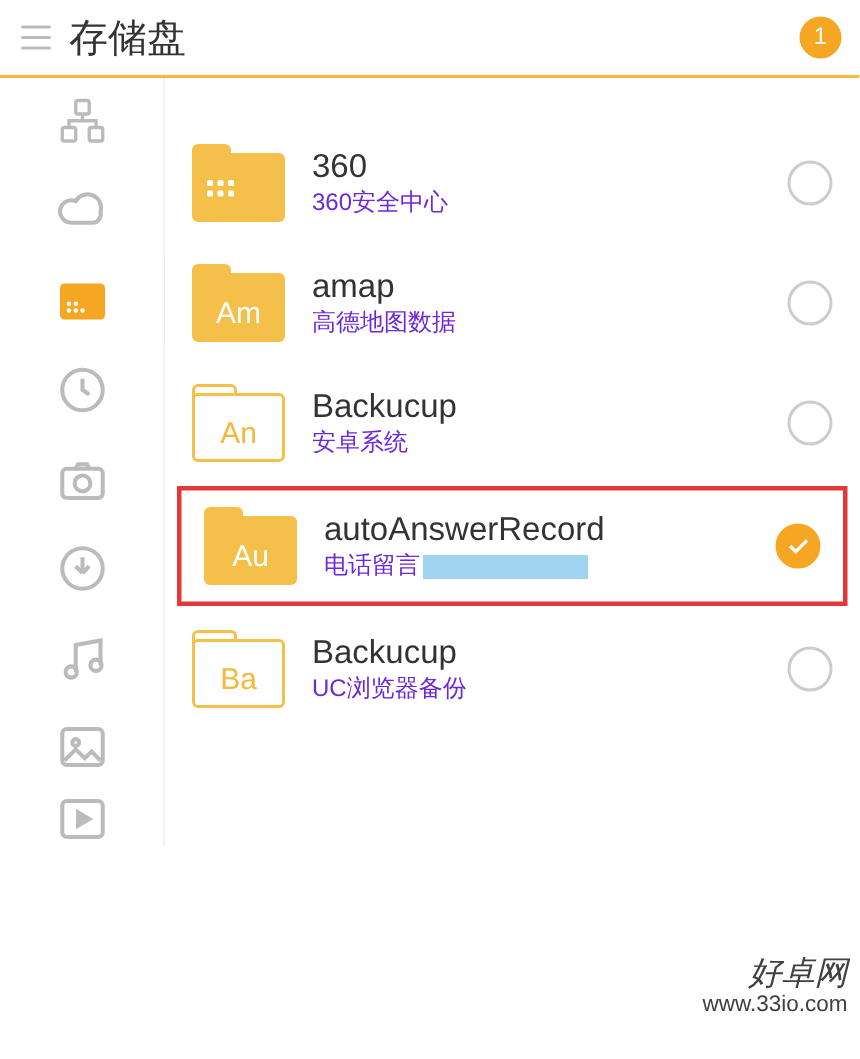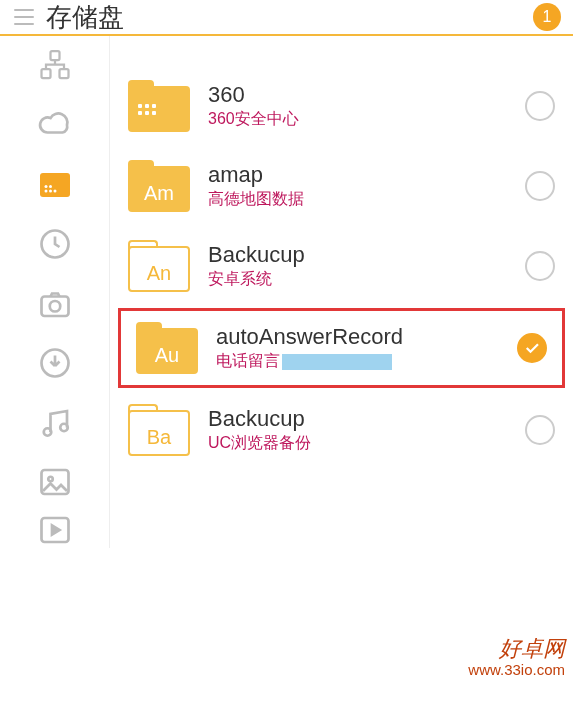--- a/index.html
+++ b/index.html
@@ -4,7 +4,7 @@
 <style>
 * { margin: 0; padding: 0; box-sizing: border-box; }
 body { font-family: -apple-system, "Helvetica Neue", Arial, sans-serif; background: #fff; width: 573px; height: 706px; overflow: hidden; position: relative; }
-.header { height: 36px; display: flex; align-items: center; padding: 0 12px; border-bottom: 2px solid #f5b83a; }
+.header { height: 52px; display: flex; align-items: center; padding: 0 12px; border-bottom: 2px solid #f5b83a; }
 .menu-icon { width: 24px; height: 24px; margin-right: 10px; color: #999; display:flex; flex-direction:column; justify-content:space-between; padding:4px 2px;}
 .menu-icon span{display:block;height:2px;background:#bbb;border-radius:1px;}
 .title { font-size: 26px; color: #333; flex: 1; }

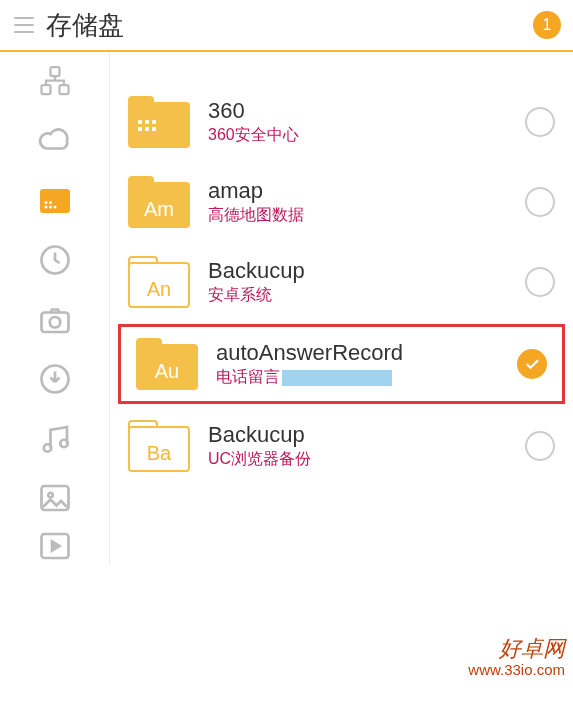--- a/index.html
+++ b/index.html
@@ -30,7 +30,7 @@
 .folder-dots span{width:4px;height:4px;background:#fff;border-radius:1px;}
 .row-text { flex: 1; min-width: 0; }
 .row-title { font-size: 22px; color: #333; line-height: 1.2; white-space: nowrap; overflow: hidden; text-overflow: ellipsis; }
-.row-sub { font-size: 16px; color: #be185d; margin-top: 1px; }
+.row-sub { font-size: 16px; color: #6d28d9; margin-top: 1px; }
 .checkbox { width: 30px; height: 30px; border: 2px solid #ccc; border-radius: 50%; flex-shrink: 0; margin-left: 10px; }
 .checkbox.checked { background: #f5a623; border-color: #f5a623; display: flex; align-items: center; justify-content: center; color:#fff;}
 .checkbox.checked svg{width:18px;height:18px;}

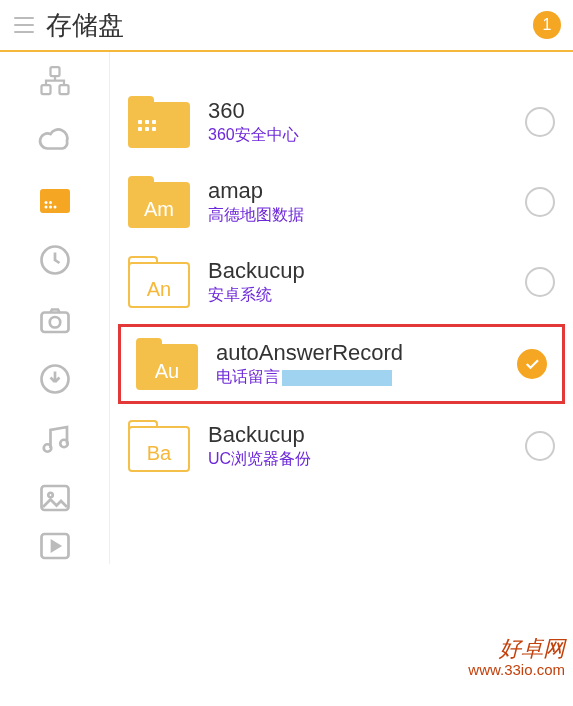--- a/index.html
+++ b/index.html
@@ -34,7 +34,7 @@
 .checkbox { width: 30px; height: 30px; border: 2px solid #ccc; border-radius: 50%; flex-shrink: 0; margin-left: 10px; }
 .checkbox.checked { background: #f5a623; border-color: #f5a623; display: flex; align-items: center; justify-content: center; color:#fff;}
 .checkbox.checked svg{width:18px;height:18px;}
-.watermark { position: absolute; right: 8px; bottom: 28px; text-align: right; color: #c2410c; font-size: 22px; font-style: italic; line-height:1.1; pointer-events:none;}
+.watermark { position: absolute; right: 8px; bottom: 28px; text-align: right; color: #404040; font-size: 22px; font-style: italic; line-height:1.1; pointer-events:none;}
 .watermark .sub{font-size:15px; font-style:normal;}
 .redact{ display:inline-block; width:110px; height:16px; background:#9fd3ef; vertical-align:middle; margin-left:2px;}
 </style>

